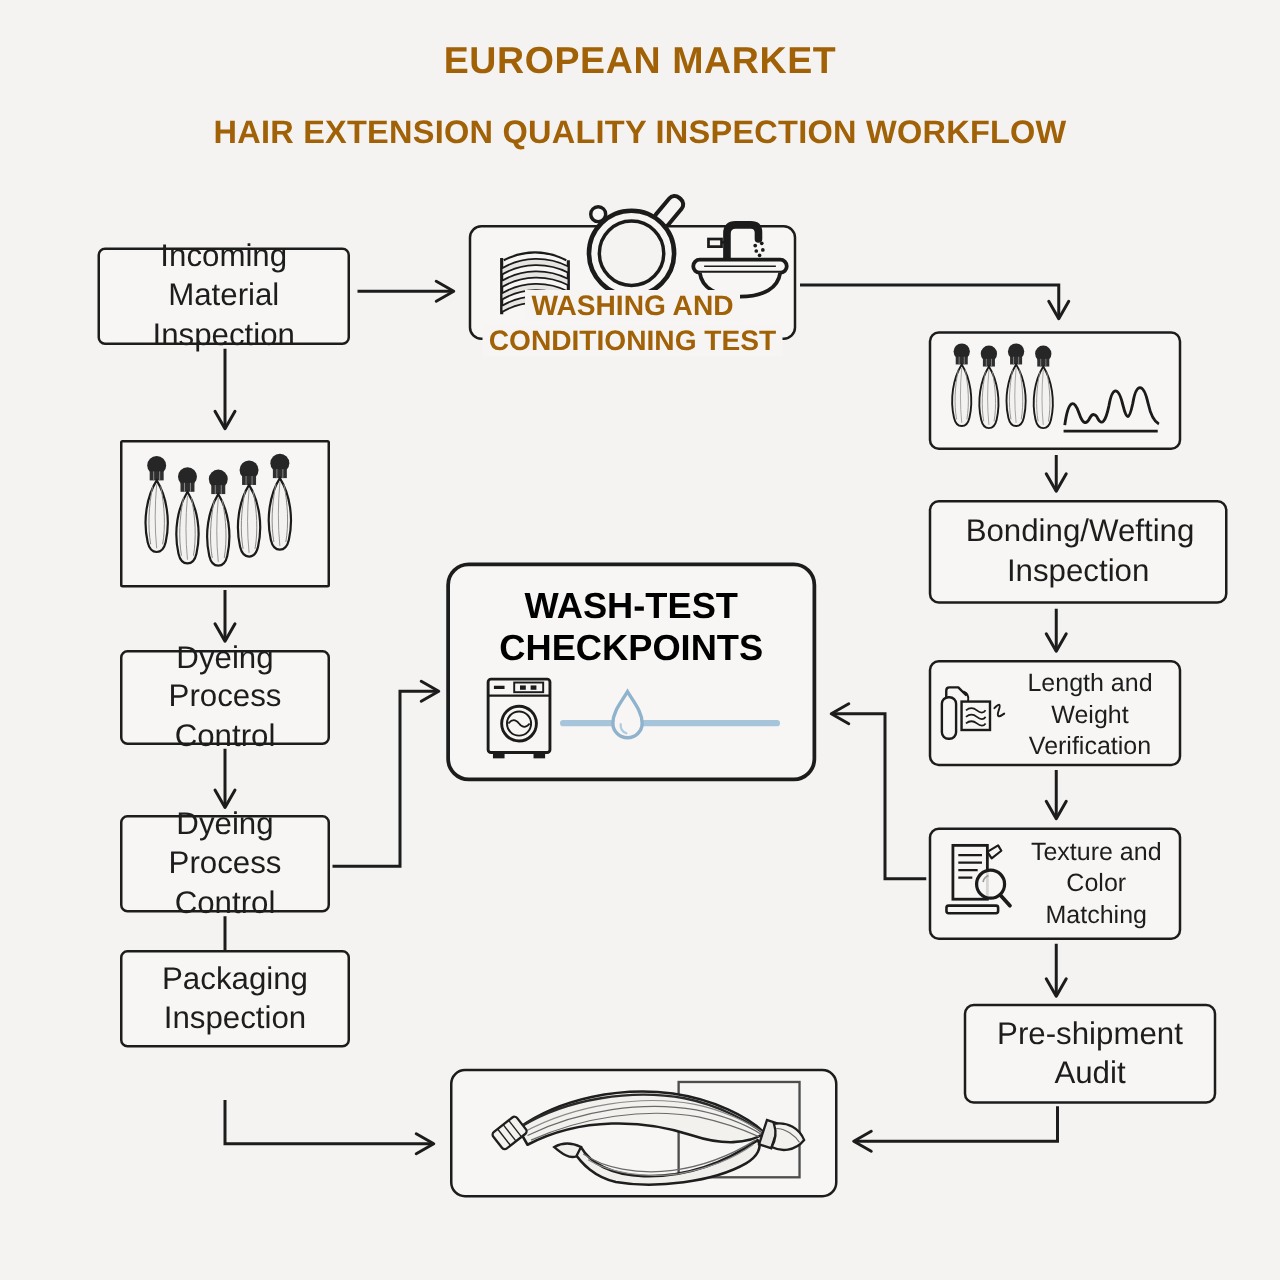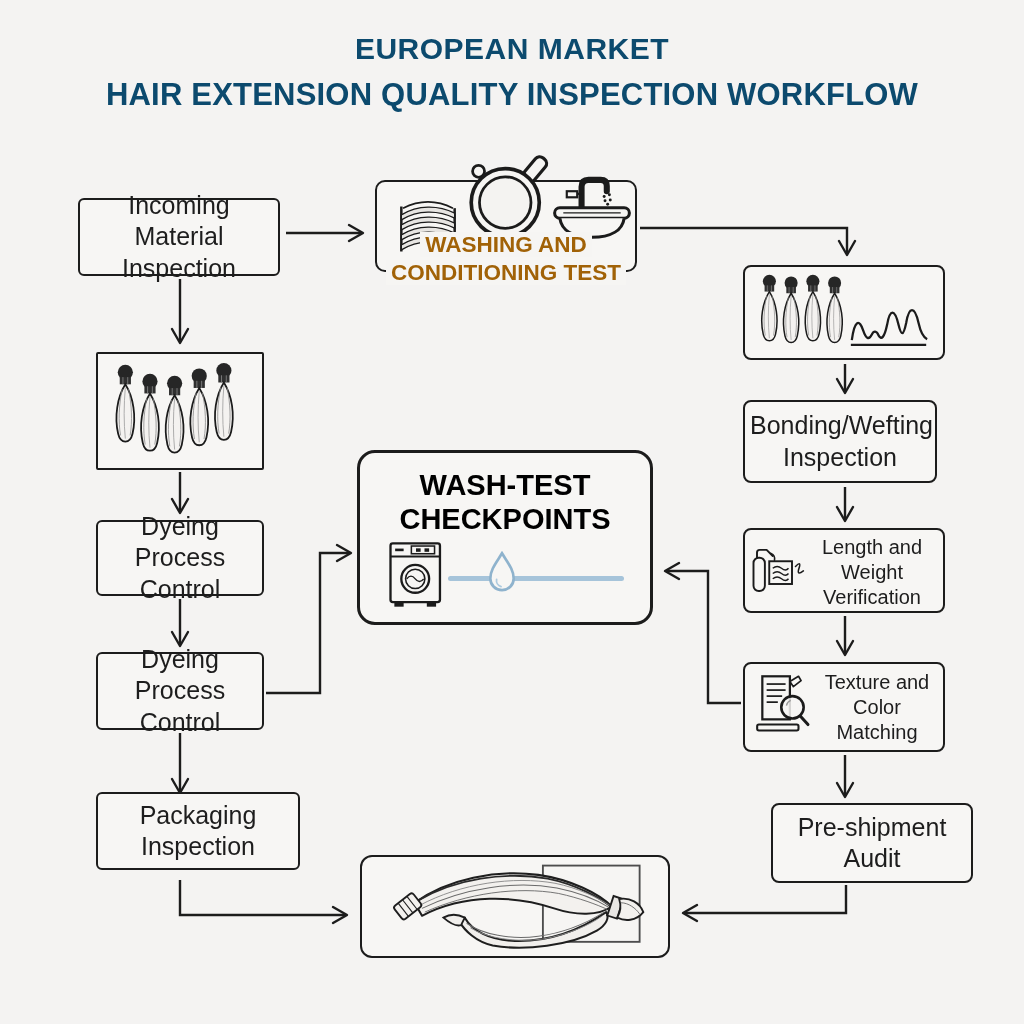--- a/index.html
+++ b/index.html
@@ -11,7 +11,7 @@
         line-height:1.25;font-size:25px;z-index:2;box-sizing:border-box;}
   .node .lbl{padding:0 6px;}
   .title{position:absolute;top:32px;left:0;width:100%;text-align:center;font-weight:700;
-         color:#0c4a6e;z-index:2;}
+         color:#a16207;z-index:2;}
   .title .l1{font-size:30px;letter-spacing:.5px;}
   .title .l2{font-size:31px;letter-spacing:.2px;margin-top:11px;}
   .icon{position:absolute;z-index:3;}

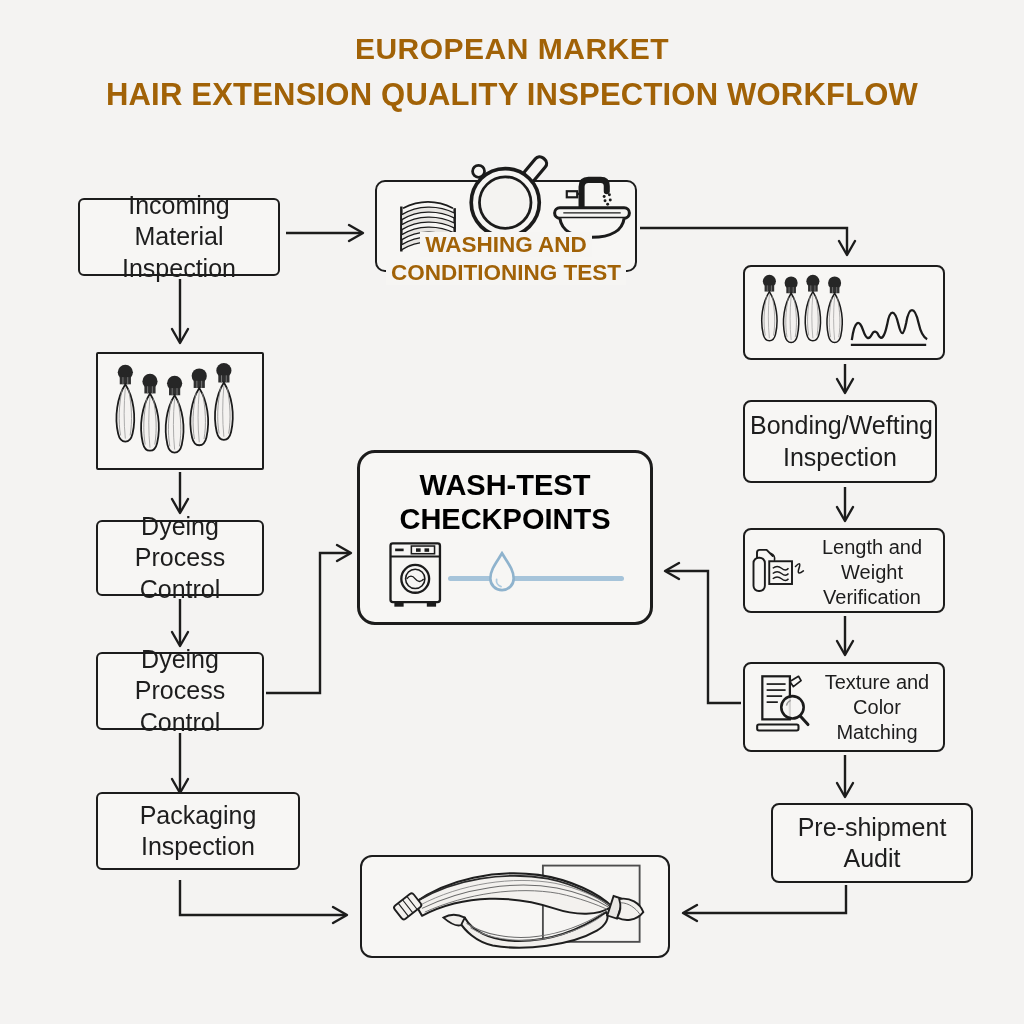--- a/index.html
+++ b/index.html
@@ -13,7 +13,7 @@
   .title{position:absolute;top:32px;left:0;width:100%;text-align:center;font-weight:700;
          color:#a16207;z-index:2;}
   .title .l1{font-size:30px;letter-spacing:.5px;}
-  .title .l2{font-size:31px;letter-spacing:.2px;margin-top:11px;}
+  .title .l2{font-size:26px;letter-spacing:.2px;margin-top:24px;}
   .icon{position:absolute;z-index:3;}
   .washing-label{position:absolute;left:377px;top:231px;width:258px;text-align:center;
                  font-size:22.5px;font-weight:700;line-height:1.24;z-index:4;color:#a16207;}

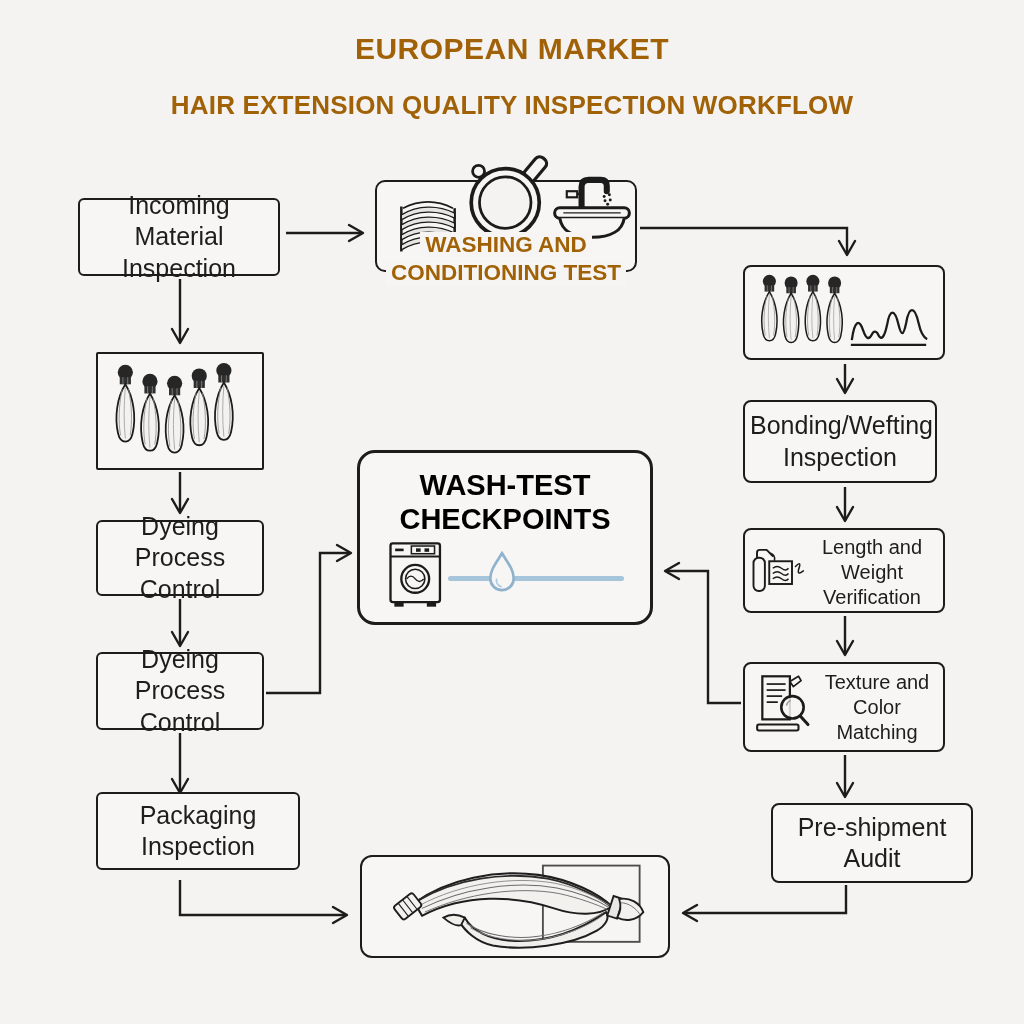--- a/index.html
+++ b/index.html
@@ -150,7 +150,7 @@
     <line x1="3" y1="53" x2="82" y2="53" stroke="#1b1b1b" stroke-width="2.2"></line>
   </svg>
 
-  <div class="node" style="left:743px;top:400px;width:194px;height:83px;">
+  <div class="node" style="left:743px;top:400px;width:239px;height:83px;">
     <div class="lbl" style="max-width:180px;">Bonding/Wefting Inspection</div>
   </div>
 

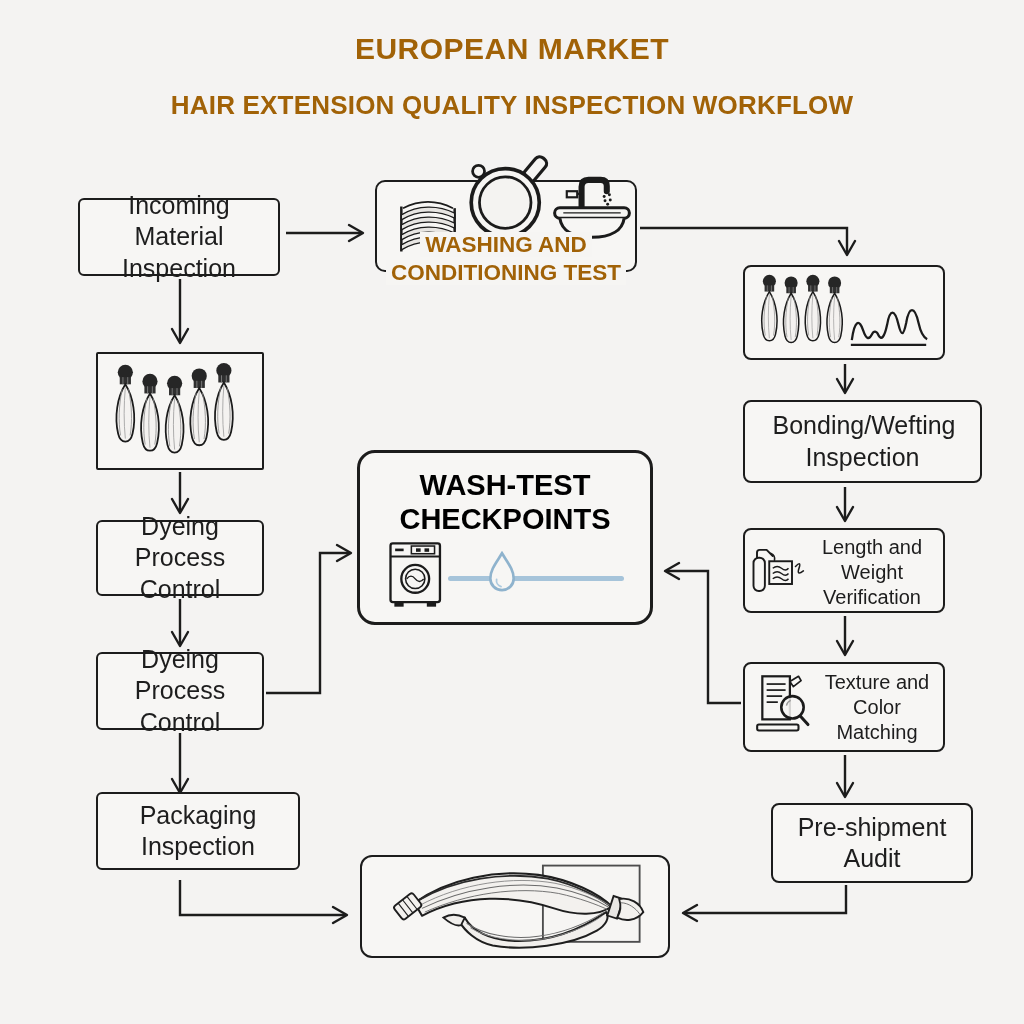--- a/index.html
+++ b/index.html
@@ -96,7 +96,7 @@
     <div class="lbl">Dyeing Process Control</div>
   </div>
 
-  <div class="node" style="left:96px;top:792px;width:204px;height:78px;border-radius:6px;">
+  <div class="node" style="left:96px;top:760px;width:184px;height:78px;border-radius:6px;">
     <div class="lbl" style="max-width:150px;">Packaging Inspection</div>
   </div>
 

